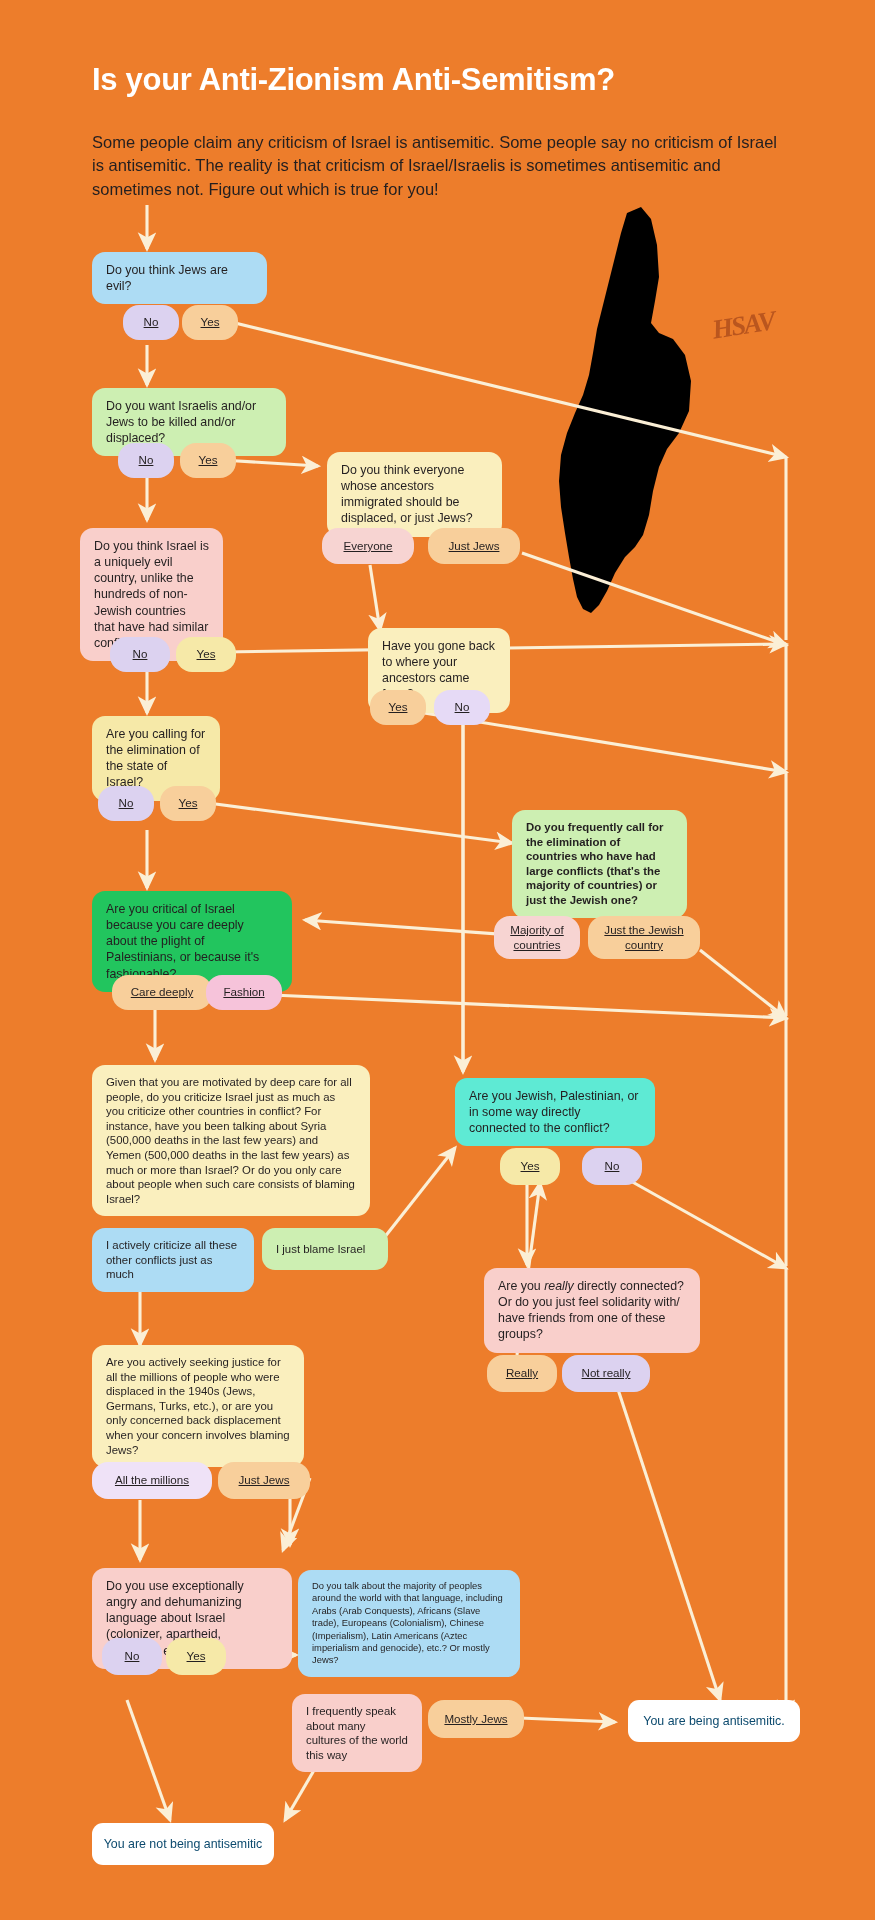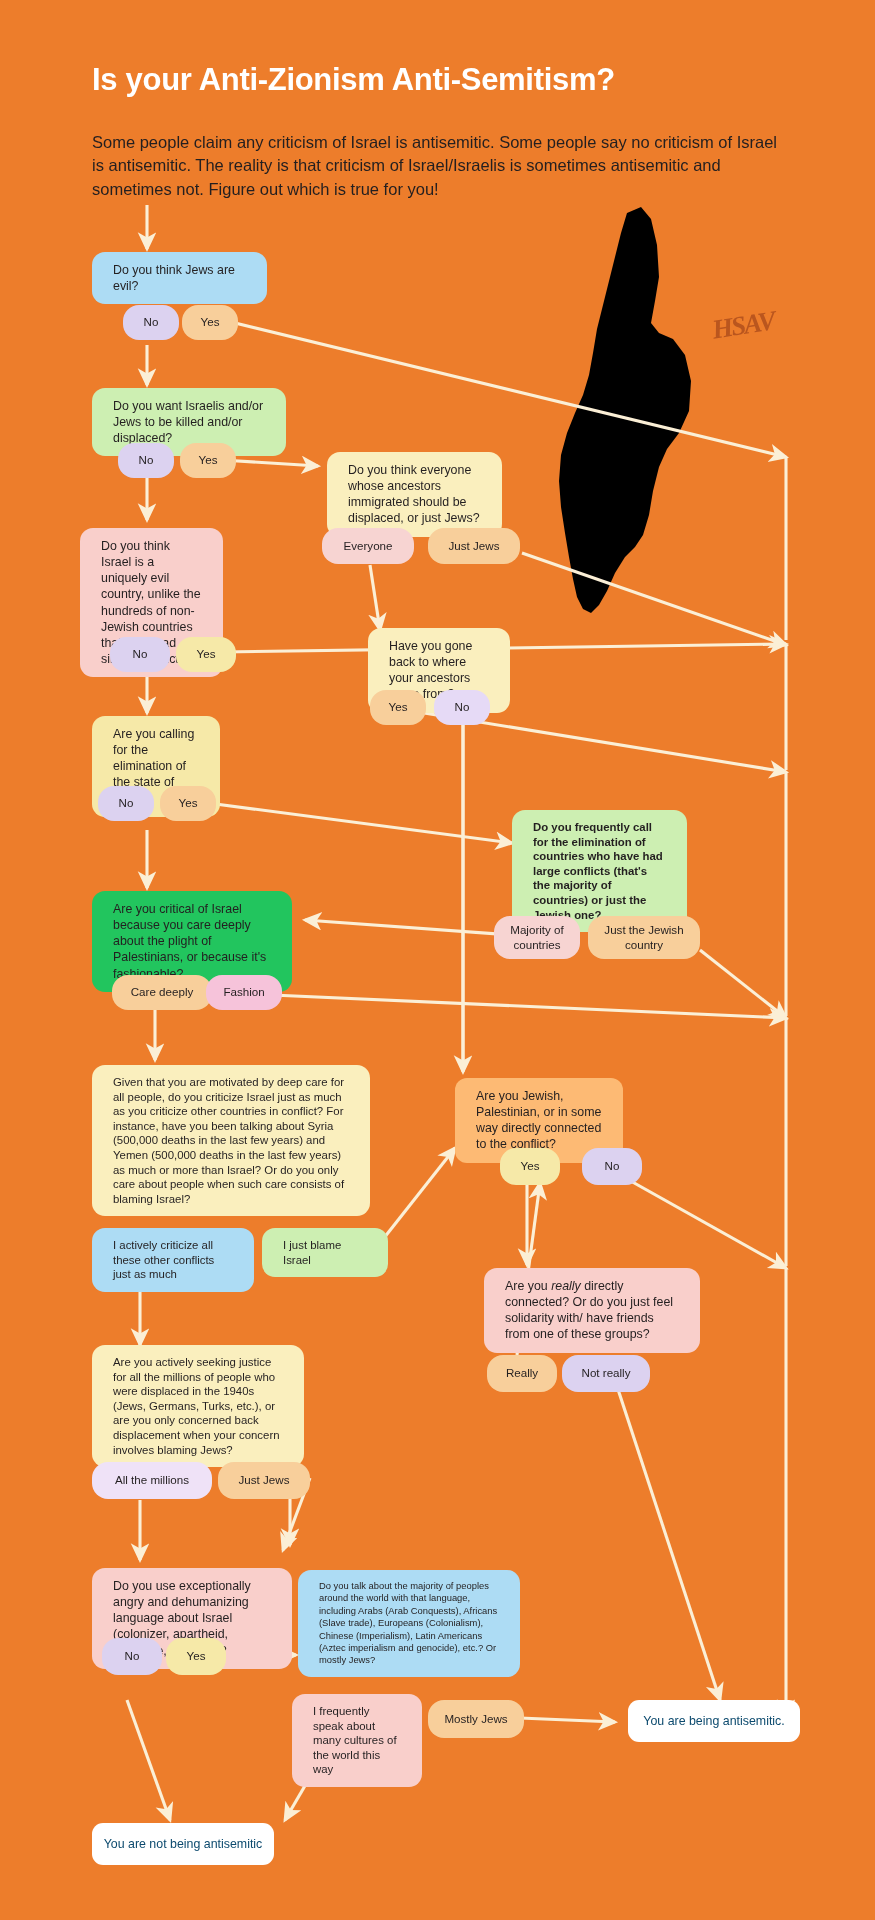--- a/index.html
+++ b/index.html
@@ -64,7 +64,7 @@
     align-items: center;
   }
   .q {
-    padding: 10px 21px;
+    padding: 10px 14px;
     font-size: 12.4px;
   }
   .q.small { font-size: 11.4px; line-height: 1.28; }

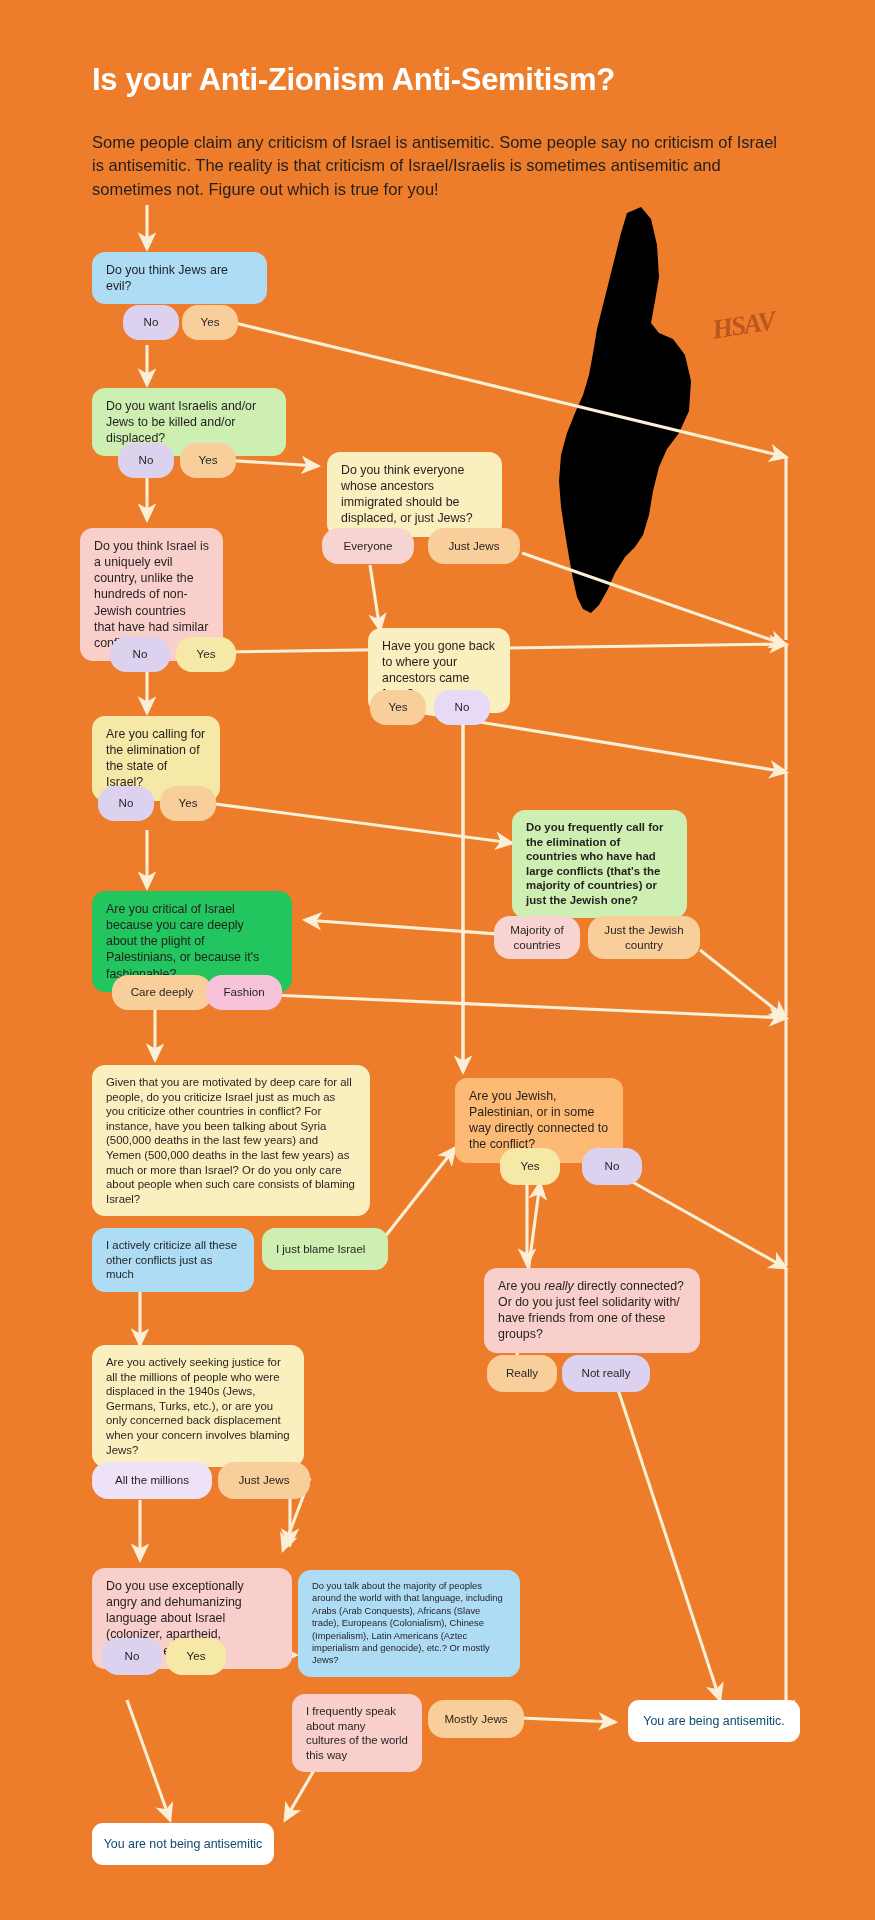--- a/index.html
+++ b/index.html
@@ -80,6 +80,7 @@
     text-align: center;
     line-height: 1.22;
     padding: 0 6px;
+    text-decoration: underline;
   }
   .terminal {
     position: absolute;

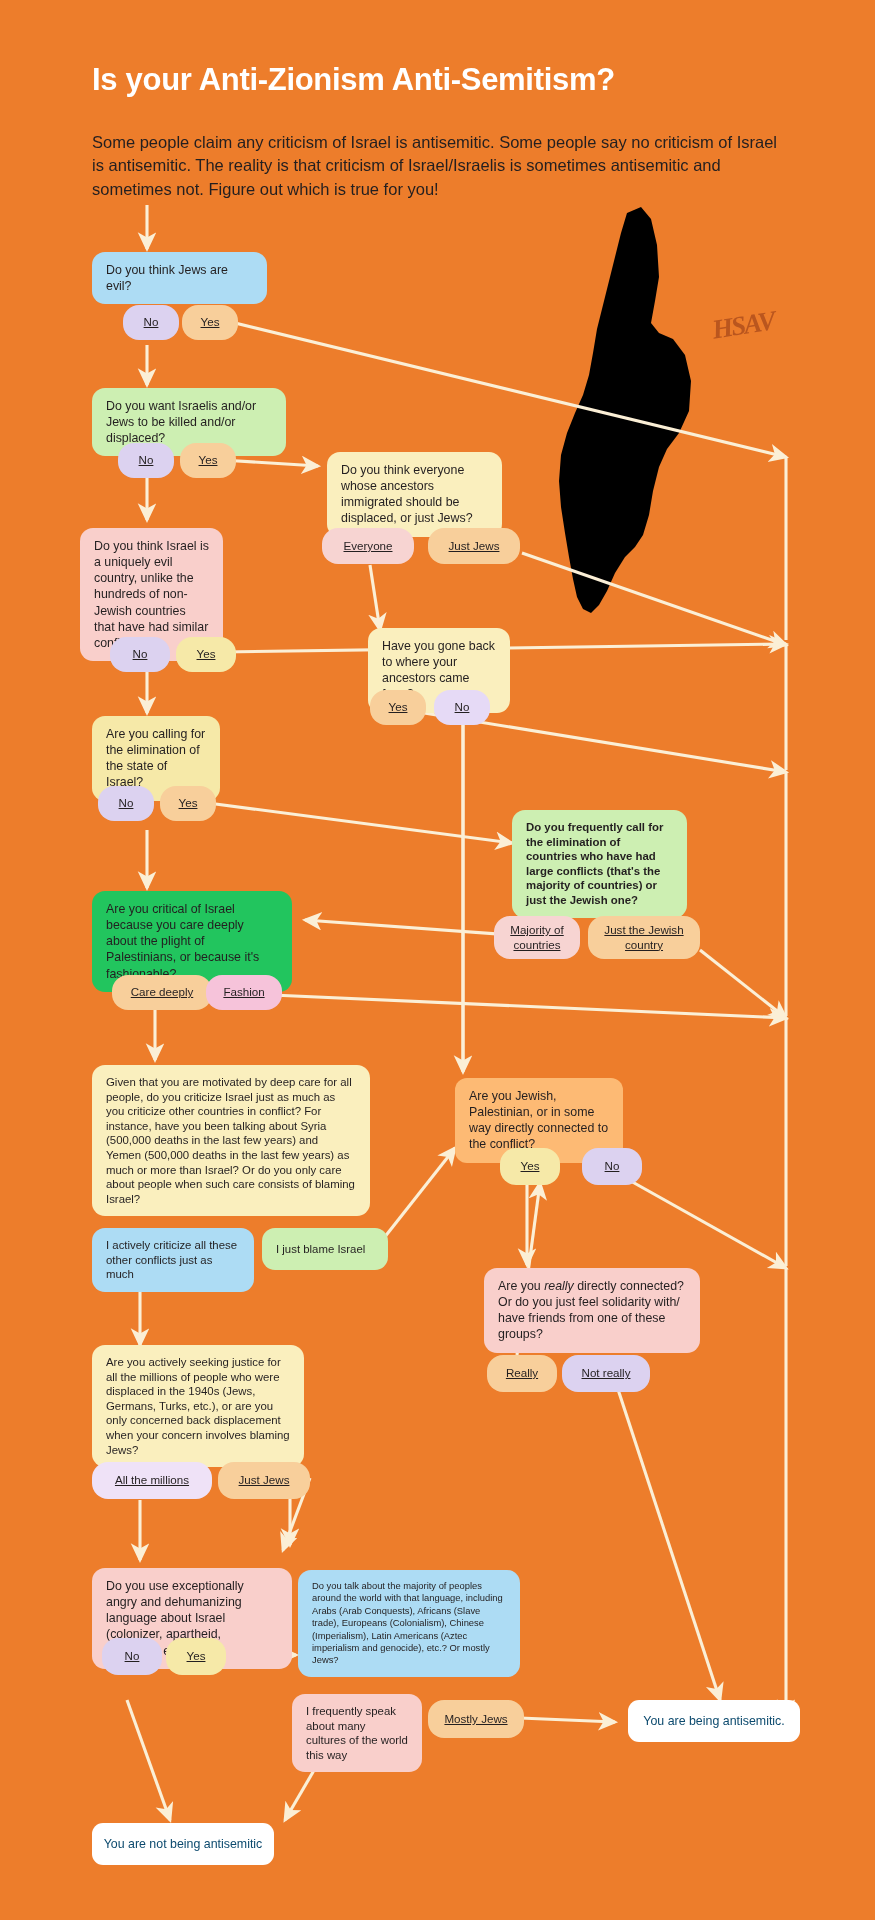--- a/index.html
+++ b/index.html
@@ -299,7 +299,7 @@
     <span>Just Jews</span>
   </div>
 
-  <div class="node q" style="left:455px; top:1078px; width:168px; background:#fdba74; min-height:64px;border-radius:12px;">
+  <div class="node q" style="left:455px; top:1078px; width:200px; background:#5eead4; min-height:64px;border-radius:12px;">
     <span>Are you Jewish, Palestinian, or in some way directly connected to the conflict?</span>
   </div>
   <div class="ans" style="left:500px; top:1148px; width:60px; height:37px; background:#F6E9A8;">

